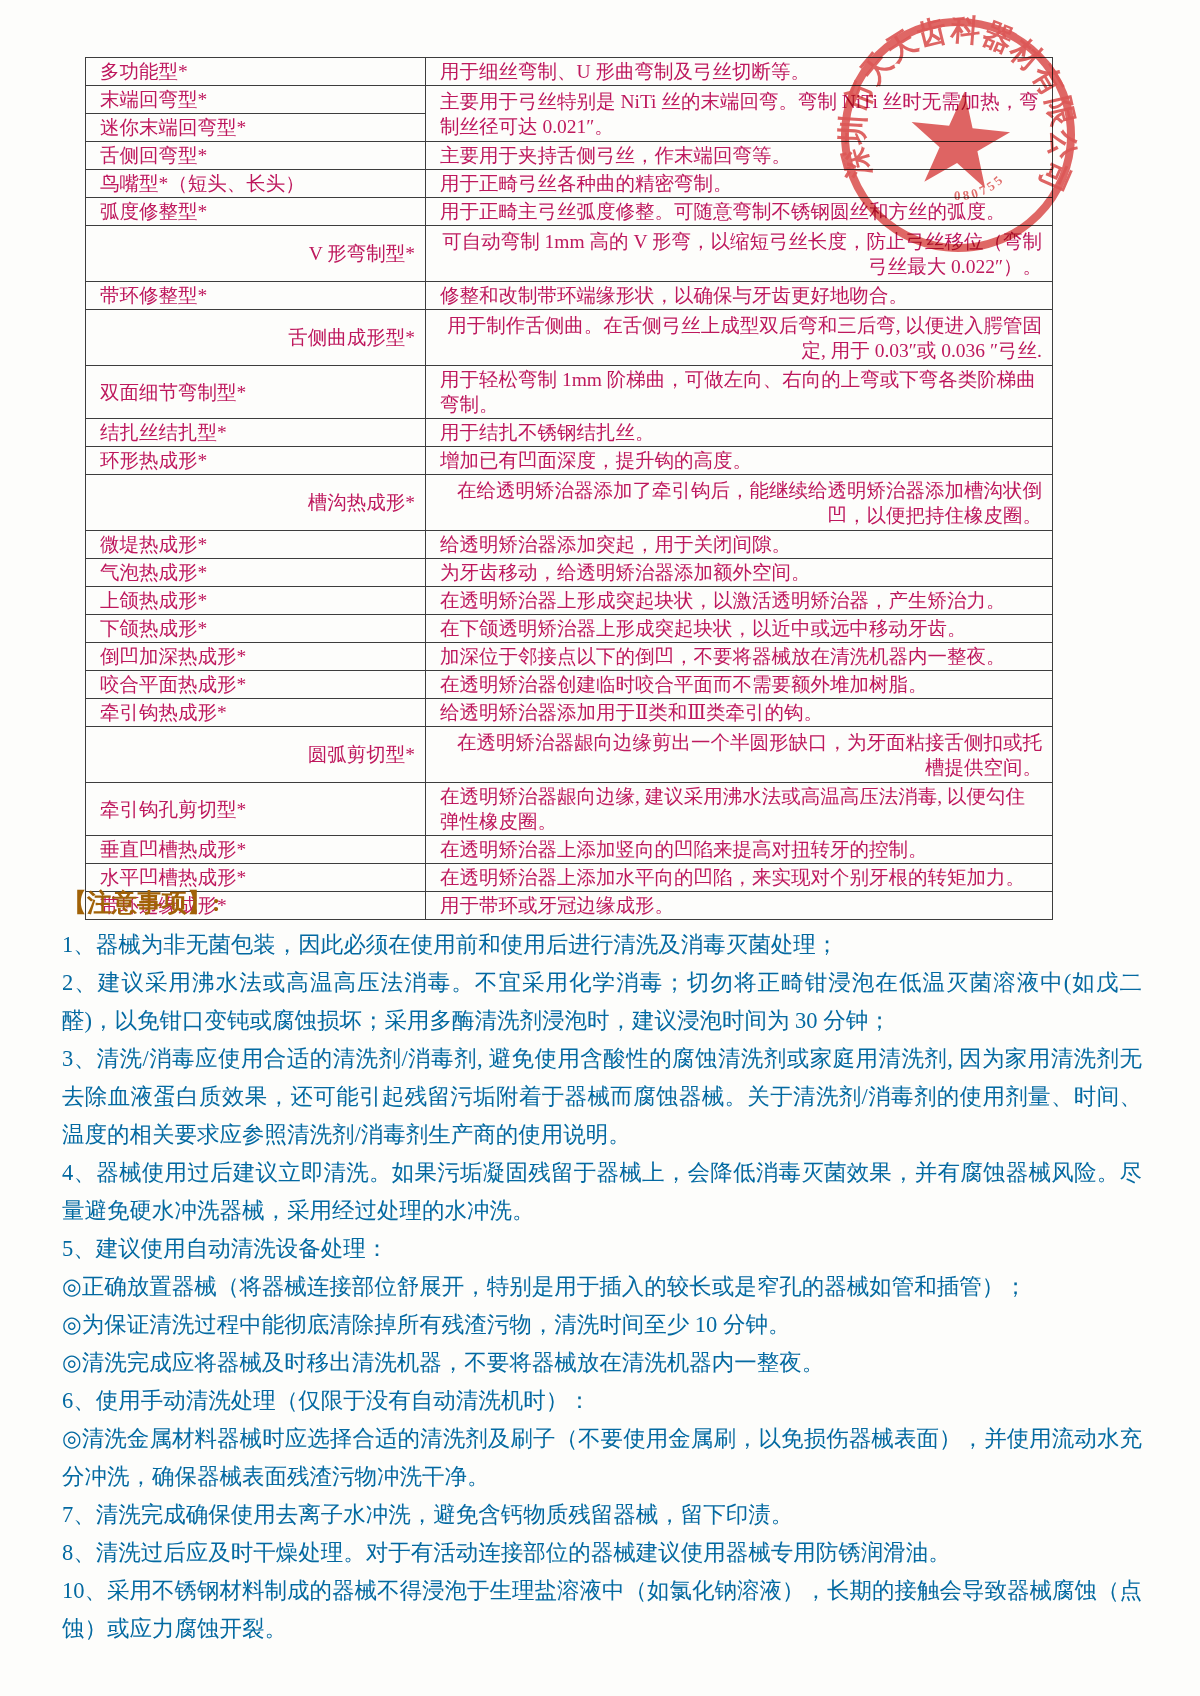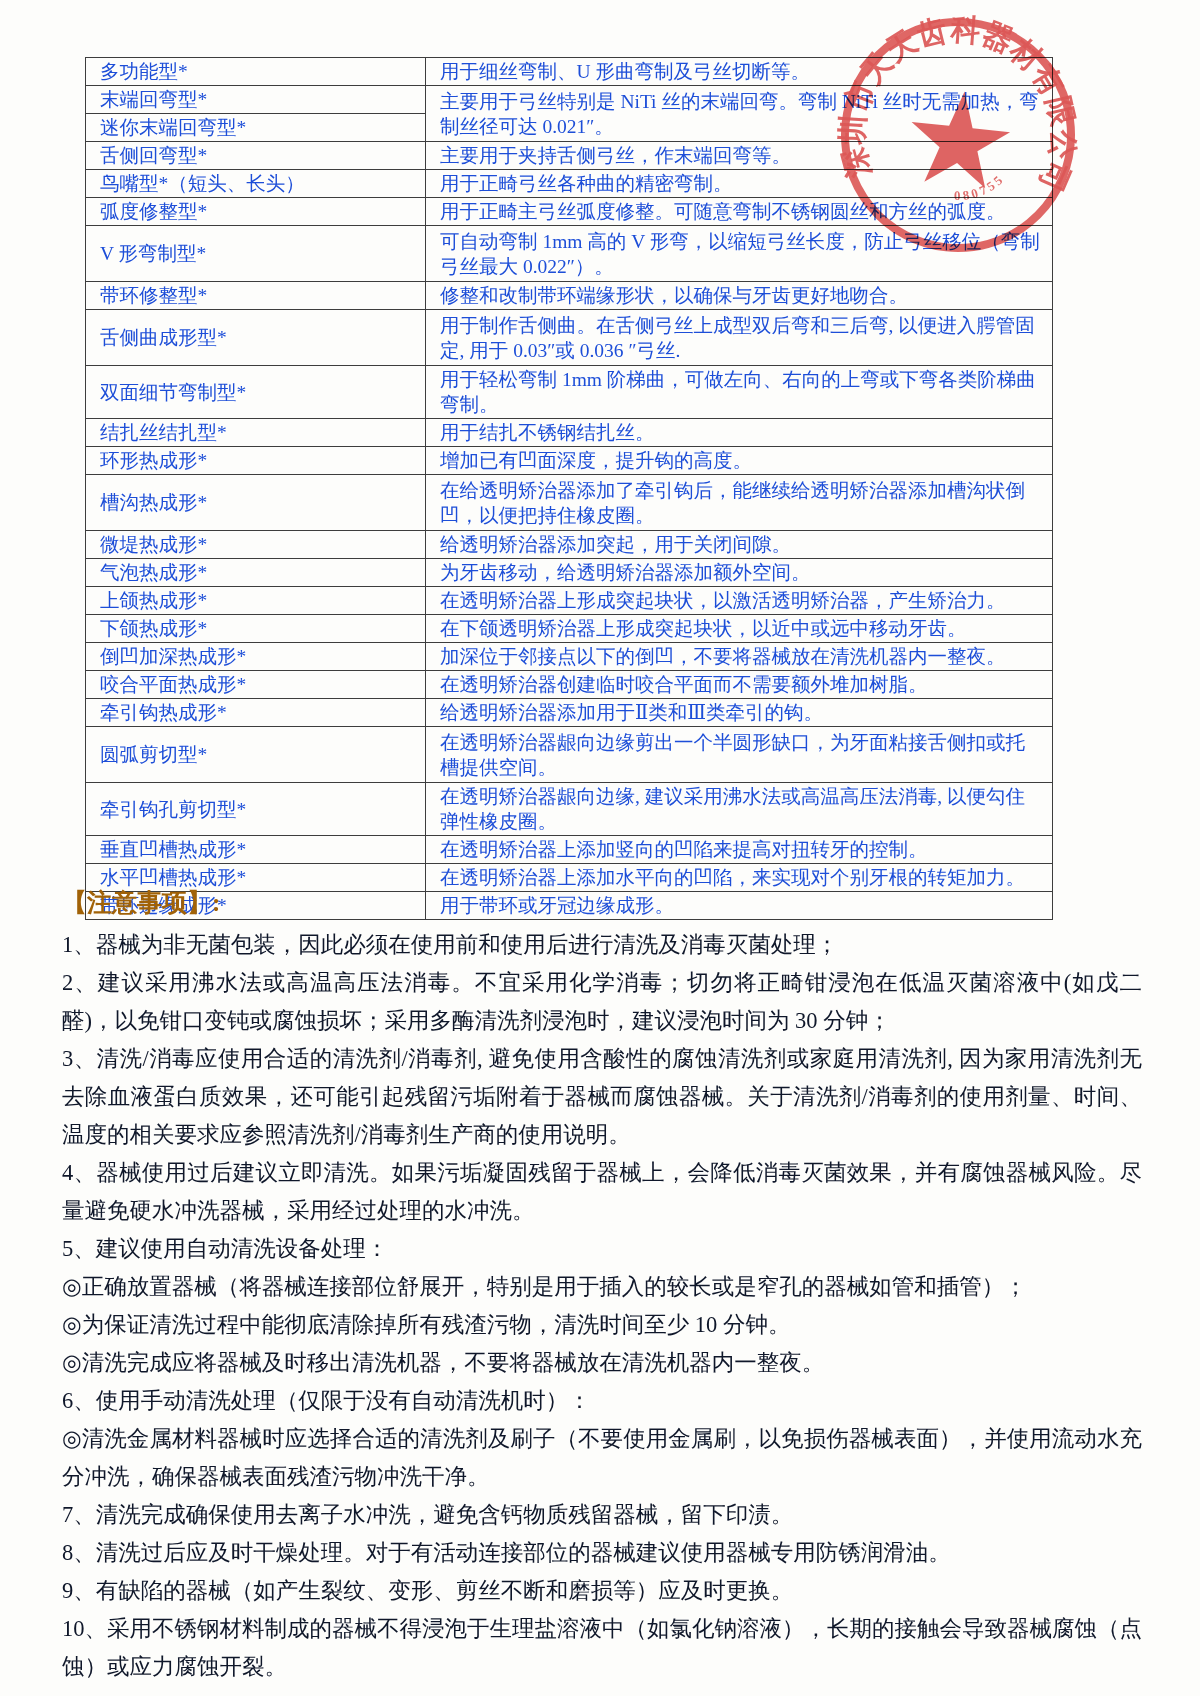--- a/index.html
+++ b/index.html
@@ -25,7 +25,7 @@
     line-height:25px;
     vertical-align:middle;
     padding:1px 10px 1px 14px;
-    color:#1d4ed8;
+    color:#be185d;
     overflow:hidden;
   }
   table.spec td.c1{width:315px;}

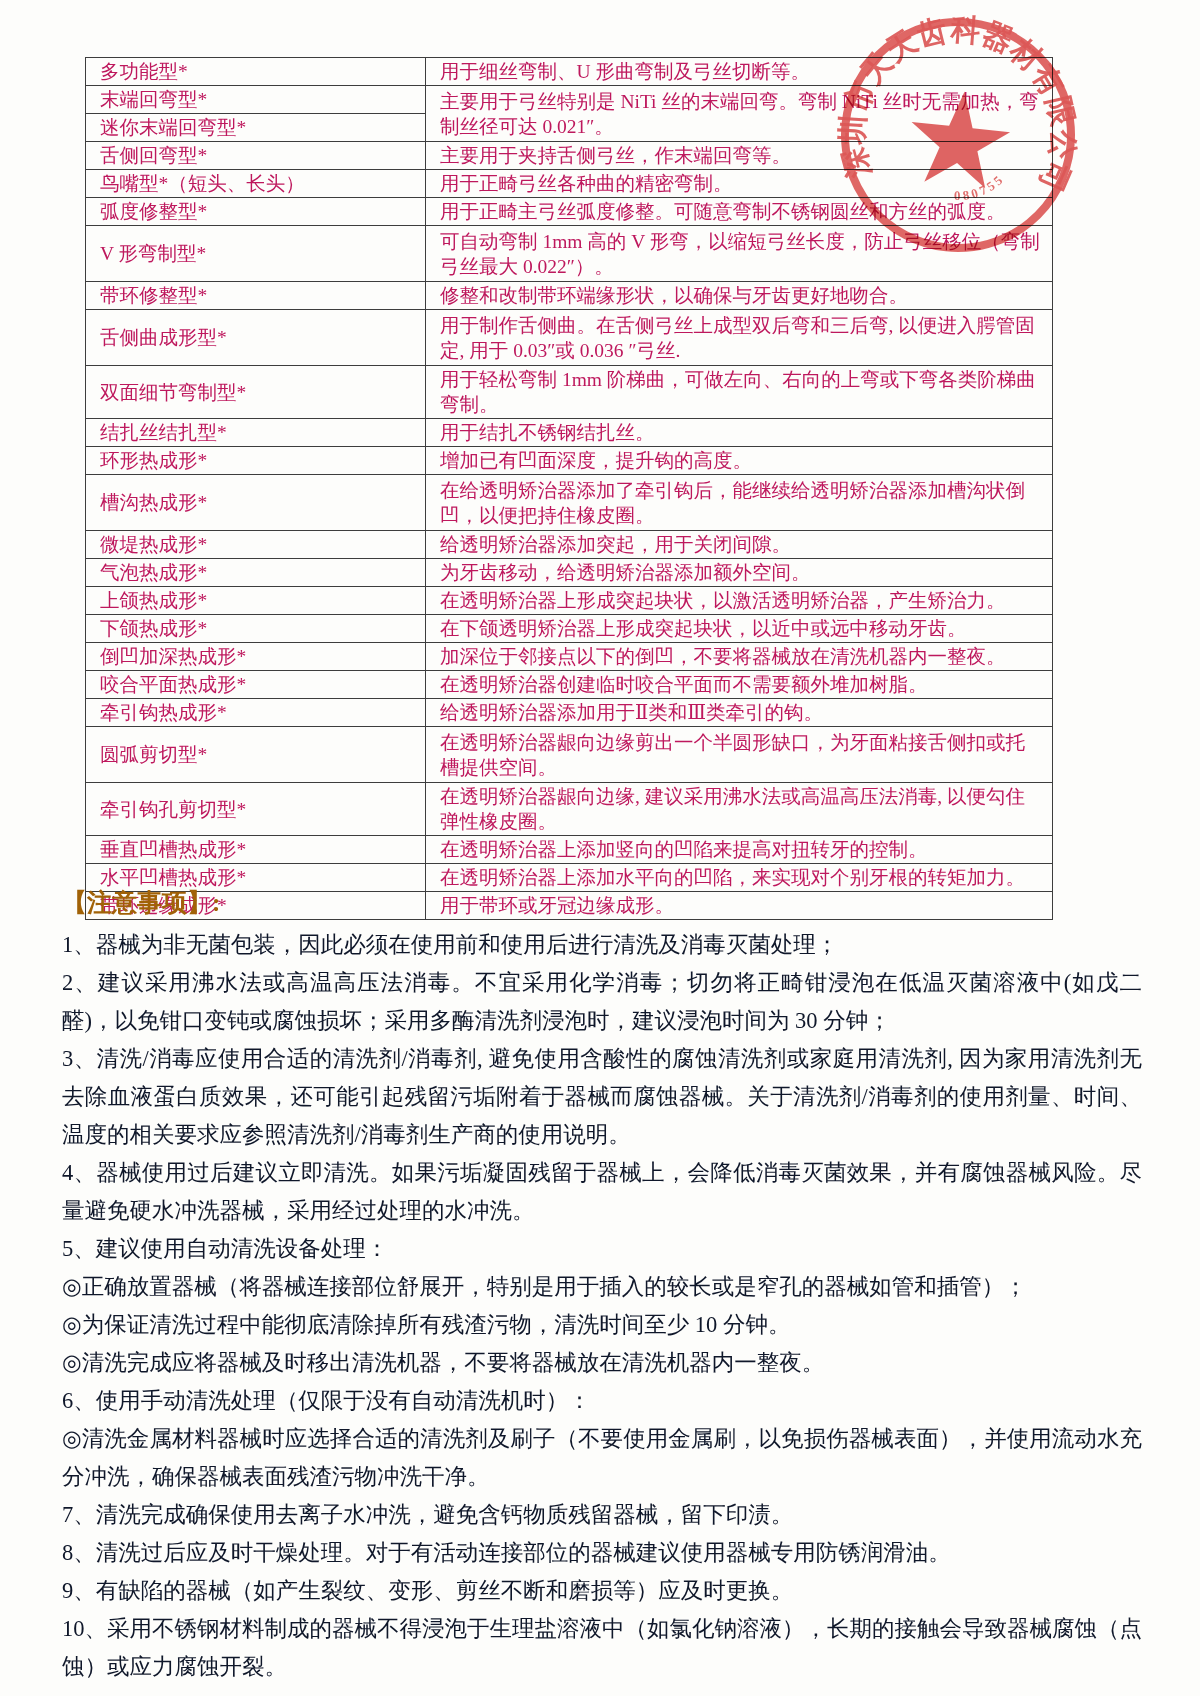--- a/index.html
+++ b/index.html
@@ -30,7 +30,7 @@
   }
   table.spec td.c1{width:315px;}
   tr.s{height:28px;}
-  tr.d{height:56px;}
+  tr.d{height:56px;text-align:right;}
   
   .notes{
     position:absolute;left:62px;top:884px;width:1080px;

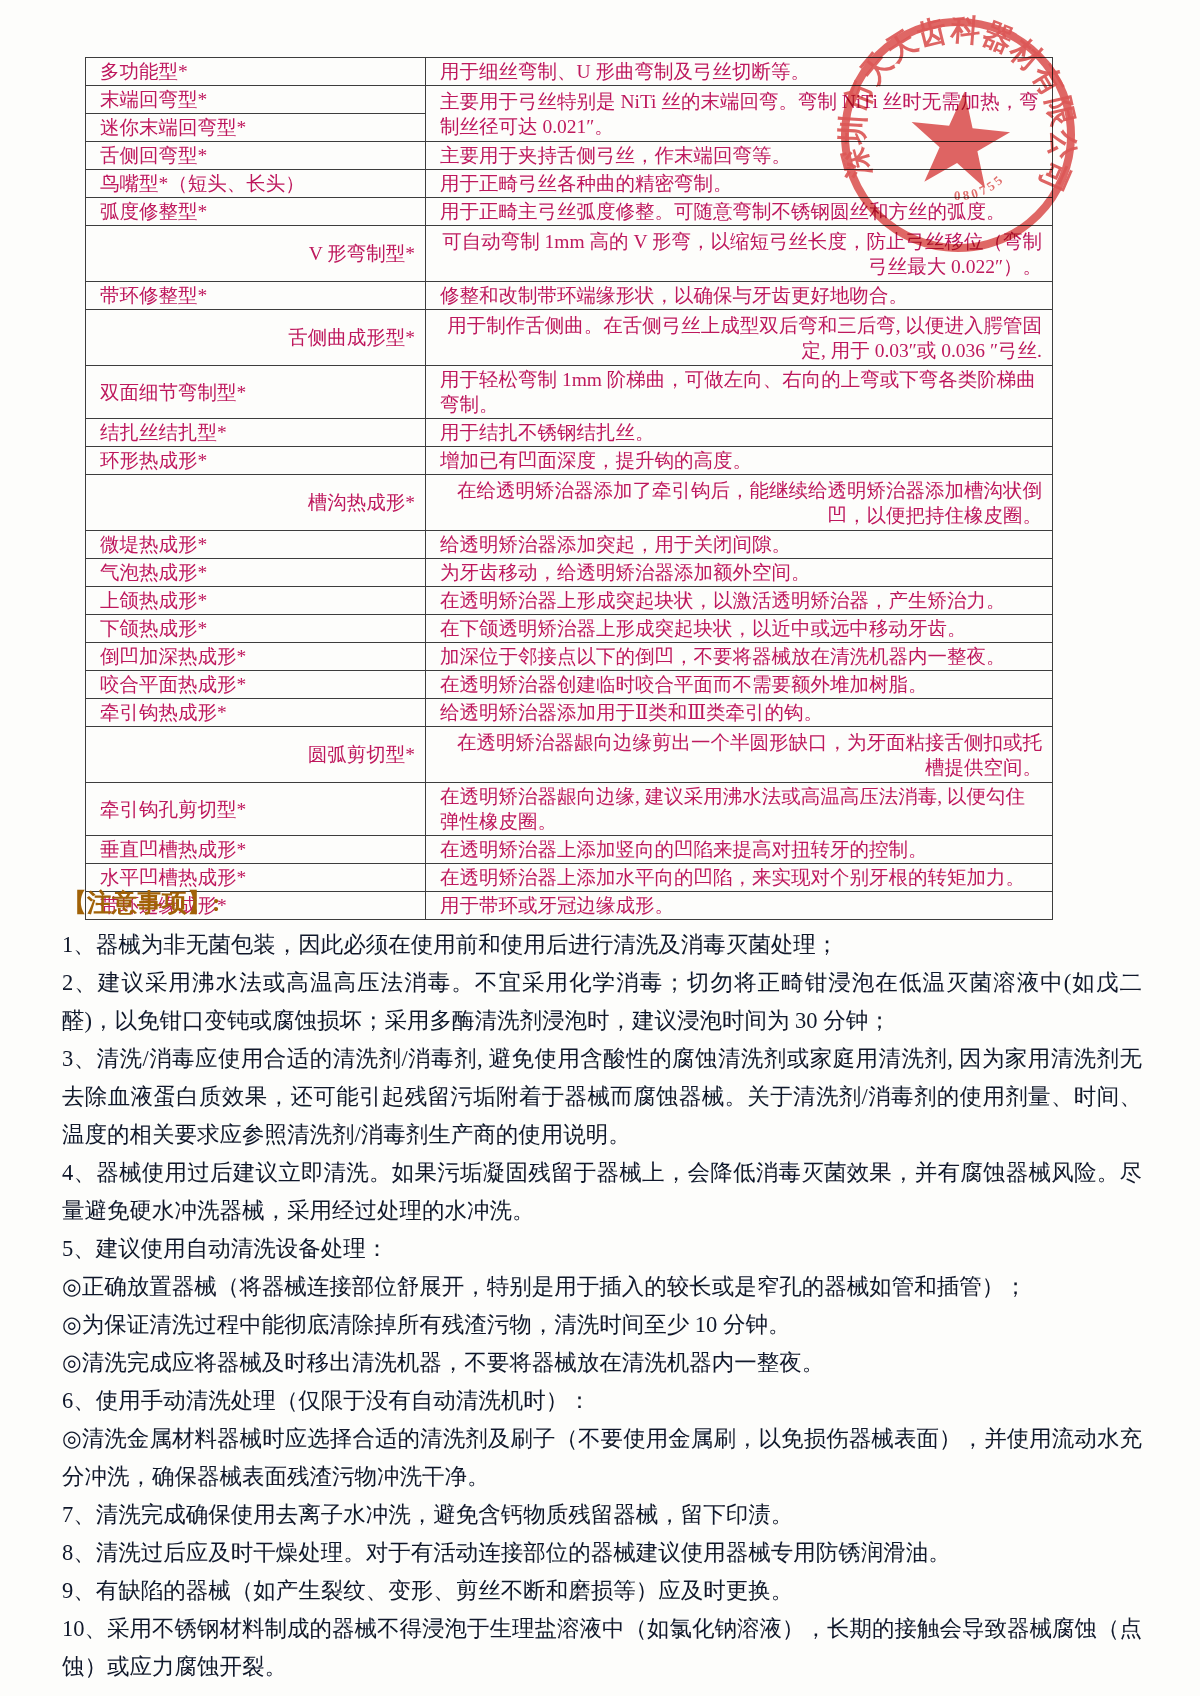--- a/index.html
+++ b/index.html
@@ -47,7 +47,7 @@
     font-size:22.5px;
     line-height:38px;
     text-align:justify;
-    color:#0f172a;
+    color:#0369a1;
   }
   
   .stamp{

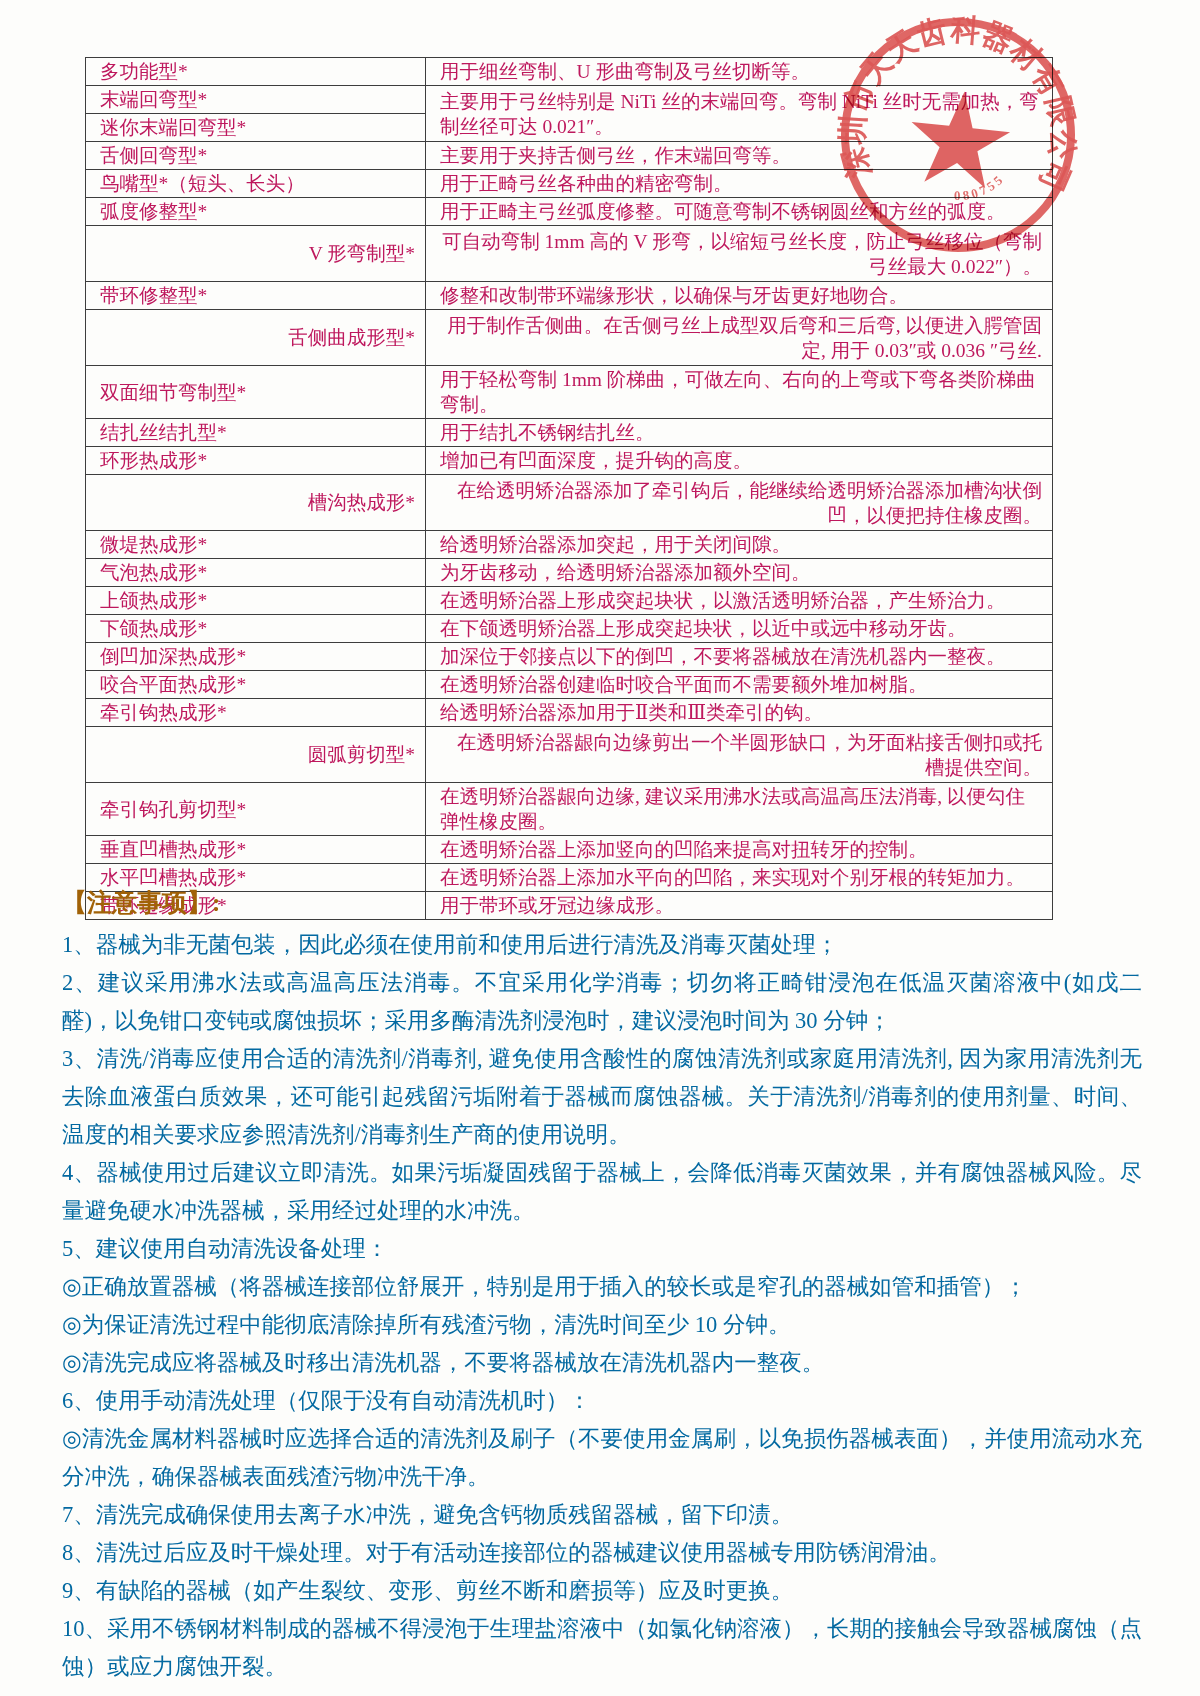--- a/index.html
+++ b/index.html
@@ -184,7 +184,6 @@
     <p>◎清洗金属材料器械时应选择合适的清洗剂及刷子（不要使用金属刷，以免损伤器械表面），并使用流动水充分冲洗，确保器械表面残渣污物冲洗干净。</p>
     <p>7、清洗完成确保使用去离子水冲洗，避免含钙物质残留器械，留下印渍。</p>
     <p>8、清洗过后应及时干燥处理。对于有活动连接部位的器械建议使用器械专用防锈润滑油。</p>
-    <p>9、有缺陷的器械（如产生裂纹、变形、剪丝不断和磨损等）应及时更换。</p>
     <p>10、采用不锈钢材料制成的器械不得浸泡于生理盐溶液中（如氯化钠溶液），长期的接触会导致器械腐蚀（点蚀）或应力腐蚀开裂。</p>
   </section>
 

